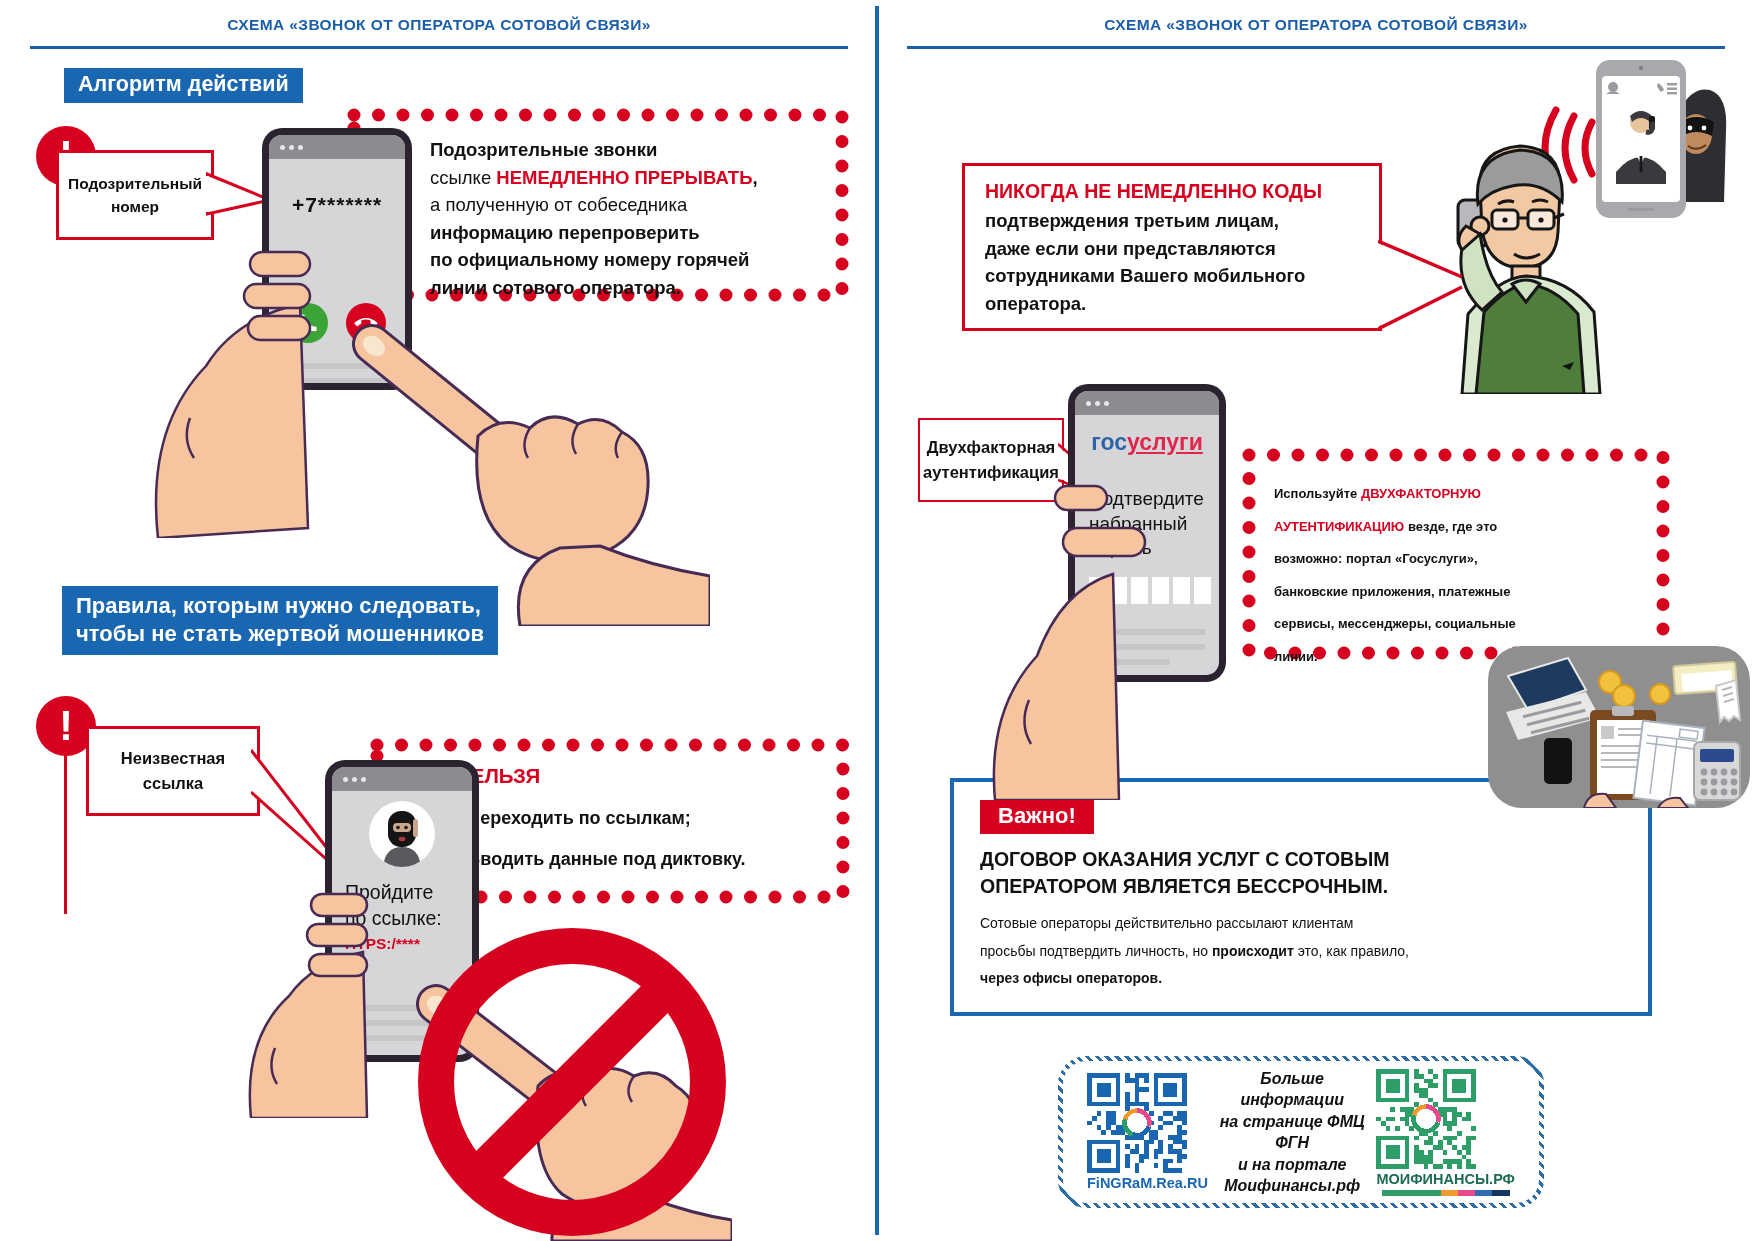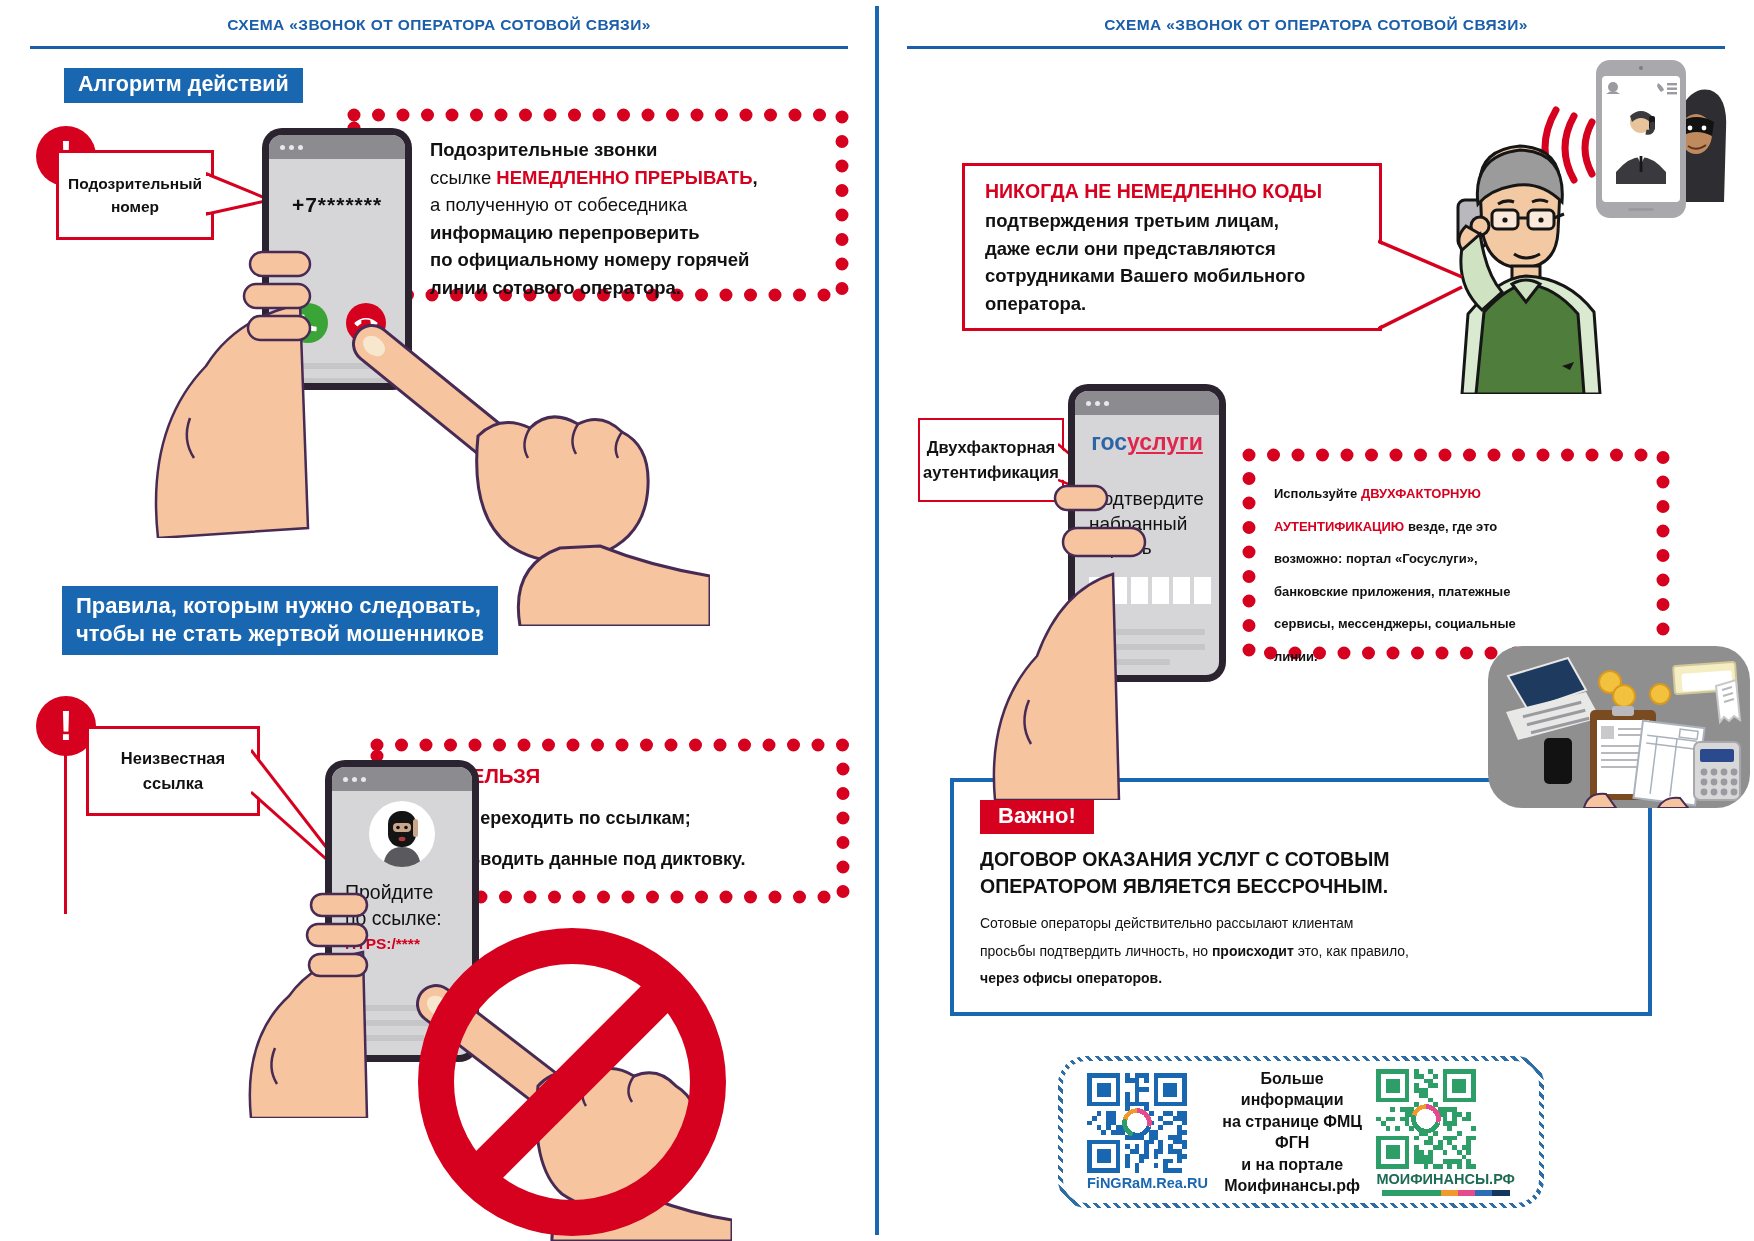--- a/index.html
+++ b/index.html
@@ -519,7 +519,7 @@
           </div>
         <div class="qr-label" style="color:var(--qr-blue);font-size:14.5px;margin-top:2px;">FiNGRaM.Rea.RU</div>
       </div>
-      <div class="pre" style="flex:1;text-align:center;font-size:16px;font-weight:700;line-height:21.5px;">Больше информации
+      <div class="pre" style="flex:1;text-align:center;font-size:16px;font-weight:700;line-height:21.5px;font-style:italic;">Больше информации
 на странице ФМЦ ФГН
 и на портале
 Моифинансы.рф</div>

